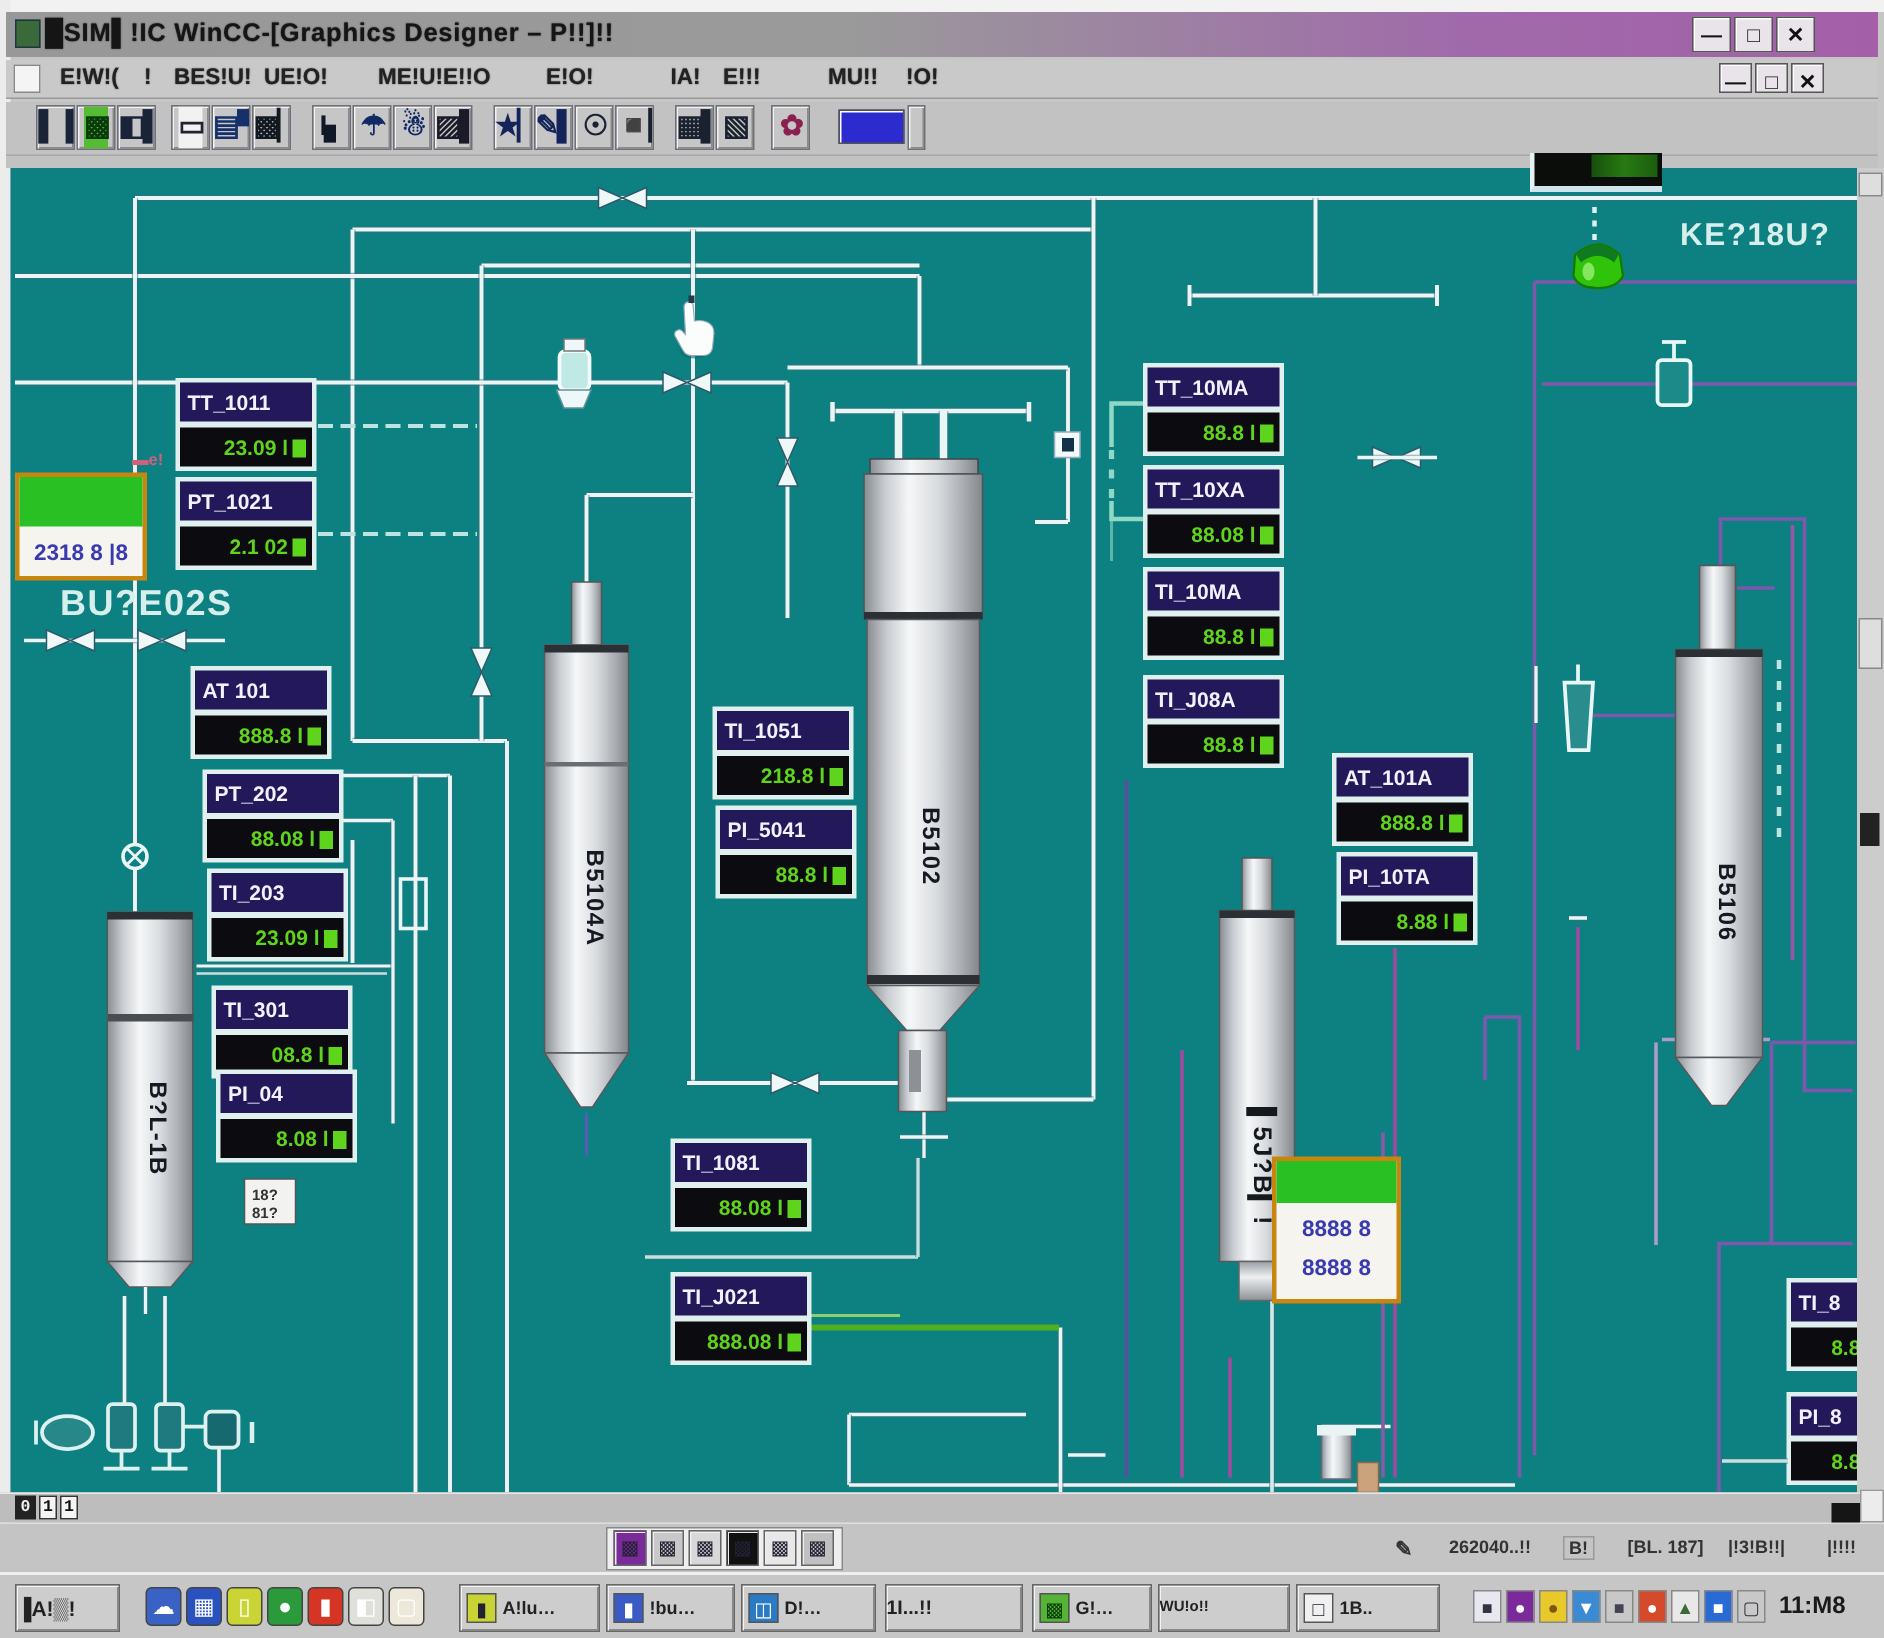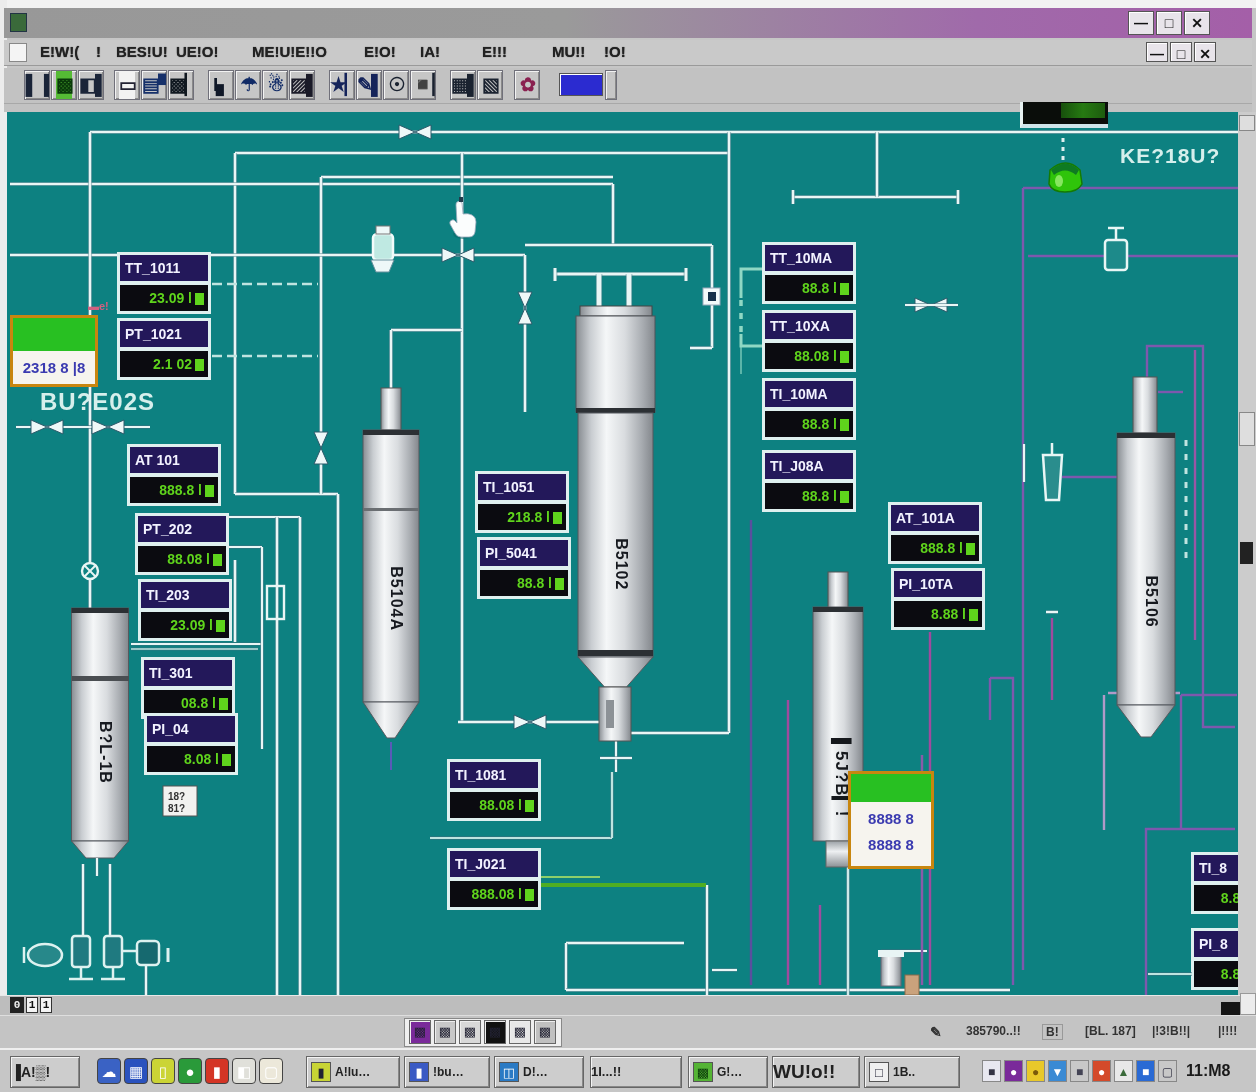--- a/index.html
+++ b/index.html
@@ -31,6 +31,7 @@
   <div class="abs" style="left:0;top:0;width:7px;height:1092px;background:#ececec"></div>
   <div class="abs" id="titlebar">
     <div style="position:absolute;left:6px;top:5px;width:17px;height:19px;background:#3a6a3a;border:1px solid #234"></div>
+    <div id="titletxt">█SIM▌!IC WinCC-[Graphics Designer – P!!]!!</div>
     <div class="wbtn" style="left:1124px">—</div>
     <div class="wbtn" style="left:1152px">□</div>
     <div class="wbtn" style="left:1180px">✕</div>

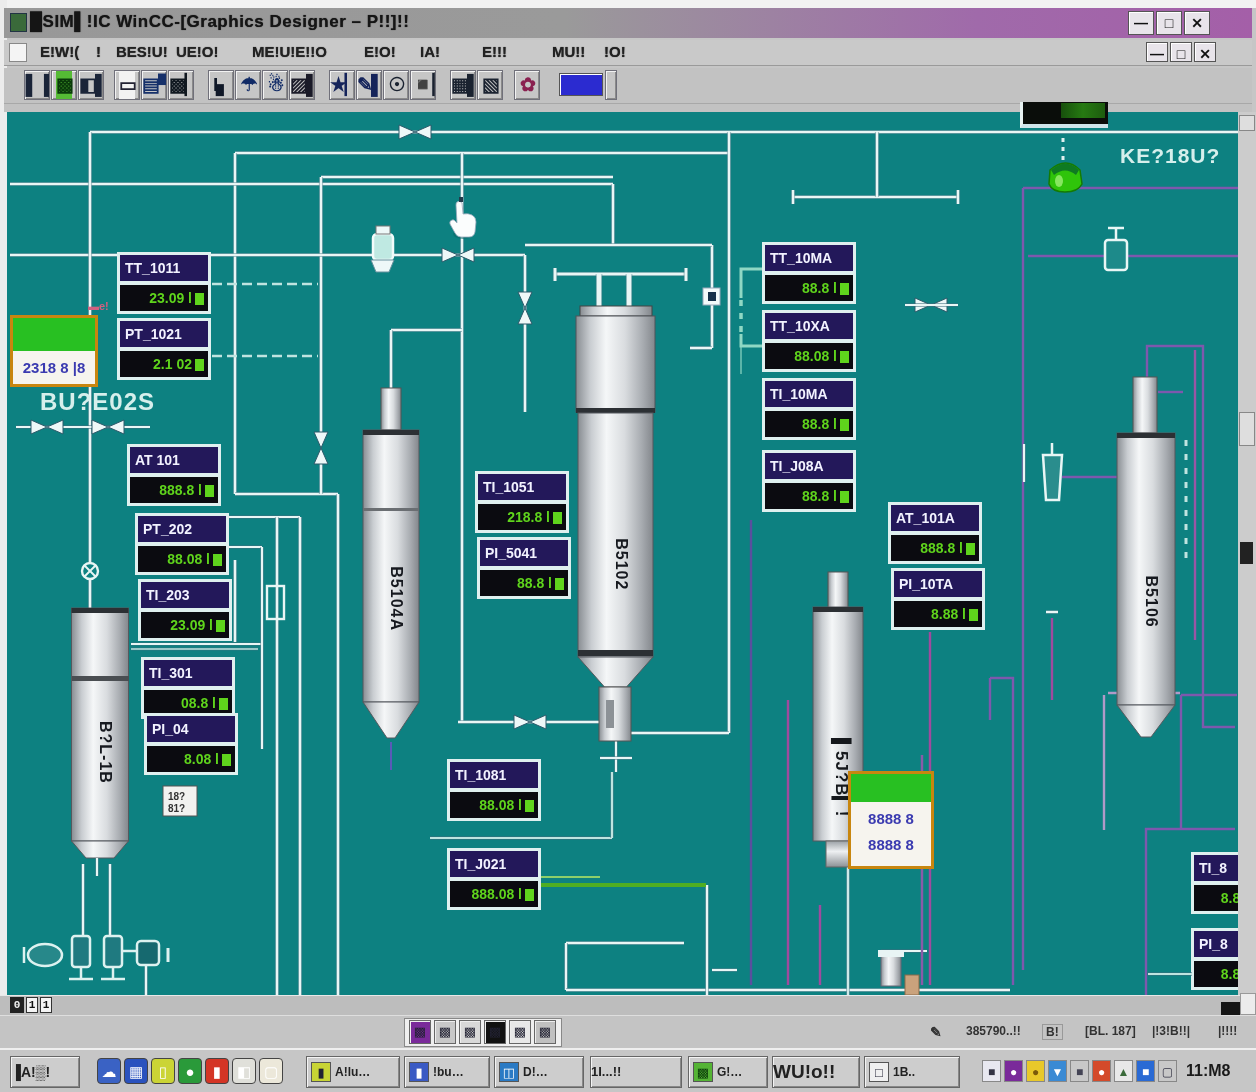--- a/index.html
+++ b/index.html
@@ -44,7 +44,7 @@
     <span class="menu" style="left:172px">UE!O!</span>
     <span class="menu" style="left:248px">ME!U!E!!O</span>
     <span class="menu" style="left:360px">E!O!</span>
-    <span class="menu" style="left:416px">IA!</span>
+    <span class="menu" style="left:443px">IA!</span>
     <span class="menu" style="left:478px">E!!!</span>
     <span class="menu" style="left:548px">MU!!</span>
     <span class="menu" style="left:600px">!O!</span>

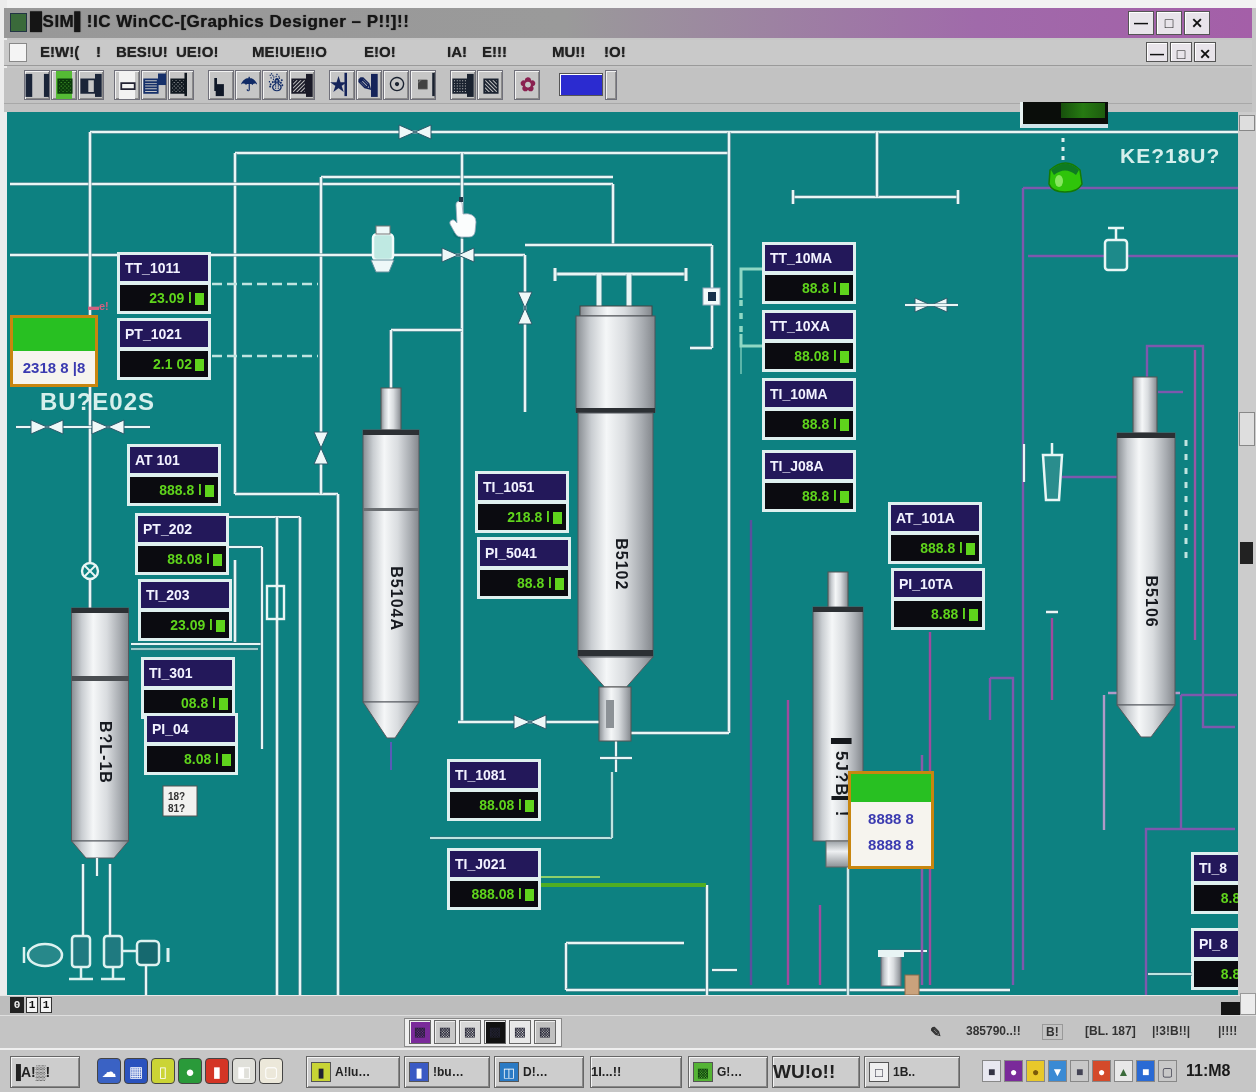--- a/index.html
+++ b/index.html
@@ -477,7 +477,7 @@
       <div class="sicon" style="left:509px;background:#e8e8e8">▩</div>
       <div class="sicon" style="left:534px;background:#c0c0c0">▩</div>
     <span class="straytxt" style="left:930px;font-size:14px">✎</span>
-    <span class="straytxt" style="left:966px">385790..!!</span>
+    <span class="straytxt" style="left:966px">262040..!!</span>
     <span class="straytxt" style="left:1042px;border:1px solid #999;padding:0 3px">B!</span>
     <span class="straytxt" style="left:1085px">[BL. 187]</span>
     <span class="straytxt" style="left:1152px">|!3!B!!|</span>

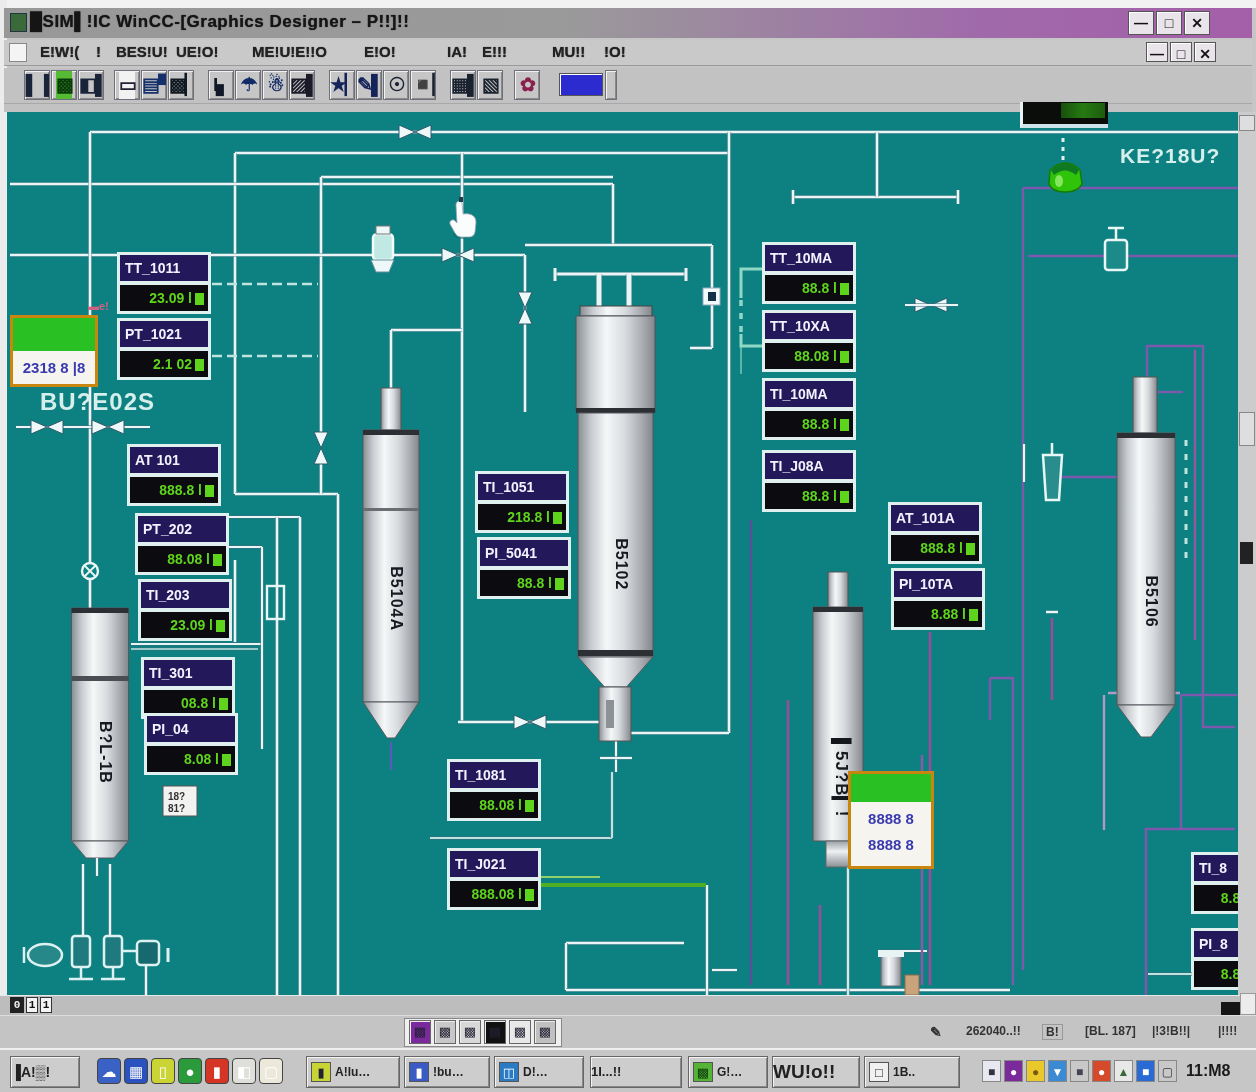--- a/index.html
+++ b/index.html
@@ -497,7 +497,7 @@
       <div class="taskbtn" style="left:494px;width:90px"><span class="tic" style="background:#2a7ac4;color:#fff">◫</span><b>D!…</b></div>
       <div class="taskbtn" style="left:590px;width:92px"><b style="font-size:13px">1I...!!</b></div>
       <div class="taskbtn" style="left:688px;width:80px"><span class="tic" style="background:#55b435;color:#0a3a0a">▩</span><b>G!…</b></div>
-      <div class="taskbtn" style="left:772px;width:88px"><b style="font-size:19px">WU!o!!</b></div>
+      <div class="taskbtn" style="left:772px;width:88px"><b style="font-size:10px">WU!o!!</b></div>
       <div class="taskbtn" style="left:864px;width:96px"><span class="tic" style="background:#f0f0f0;color:#223">□</span><b>1B..</b></div>
       <div class="tricon" style="left:982px;background:#e8e8f0;color:#334">■</div>
       <div class="tricon" style="left:1004px;background:#7a2a9a;color:#fff">●</div>

